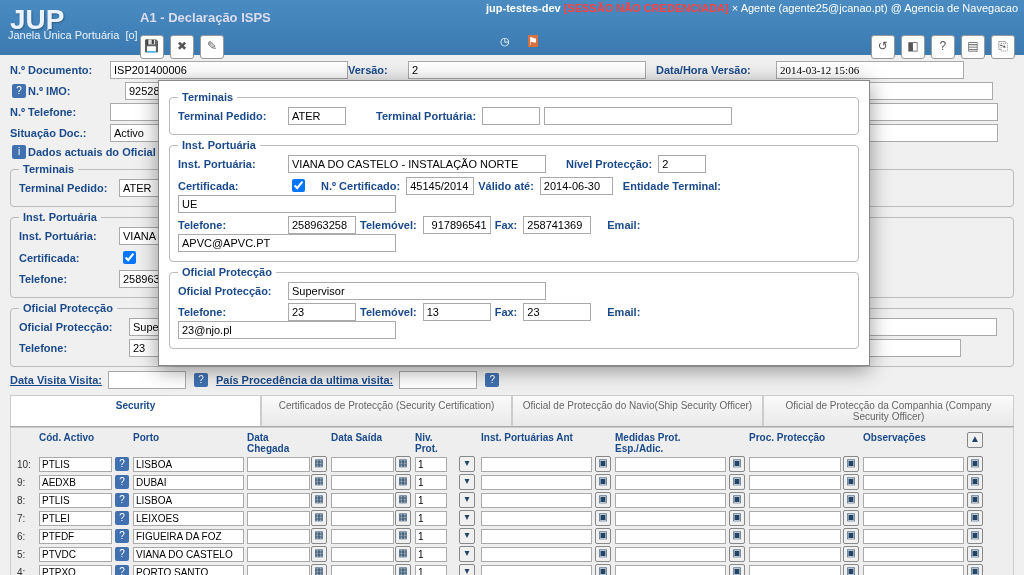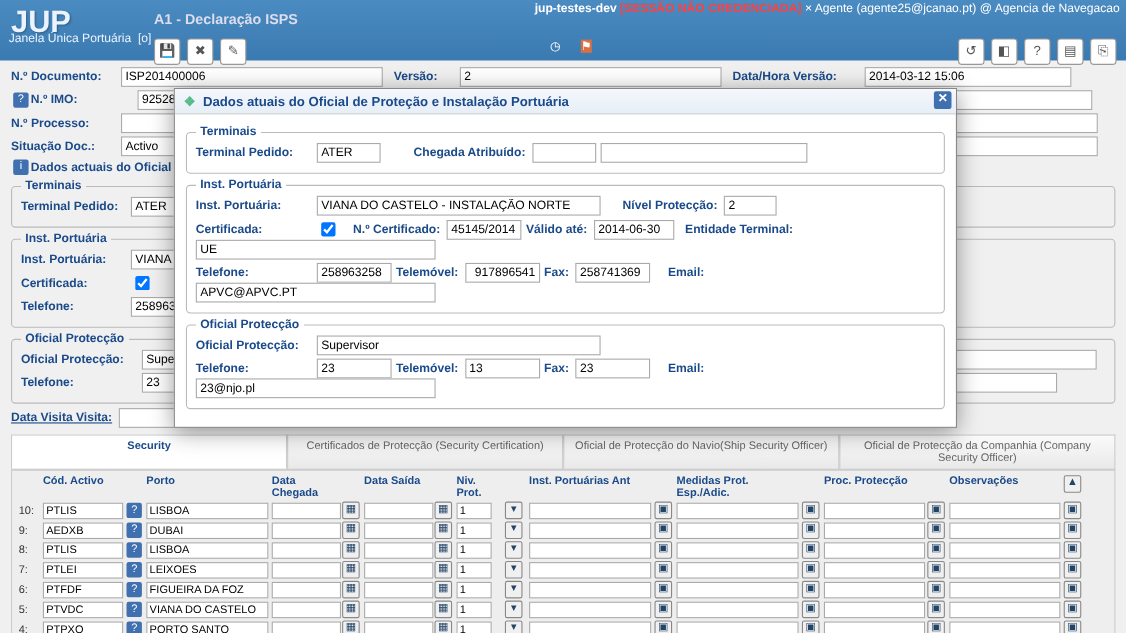--- a/index.html
+++ b/index.html
@@ -79,7 +79,7 @@
   <div class="row">
     <span class="lbl">N.º Documento:</span>
     <input class="inp" style="width: 230px;" value="ISP201400006">
-    <span class="lbl" style="margin-left:10px;width:60px">Versão:</span>
+    <span class="lbl" style="margin-left:0;width:60px">Versão:</span>
     <input class="inp" style="width: 230px;" value="2">
     <span class="lbl" style="margin-left:10px;width:120px">Data/Hora Versão:</span>
     <input class="inp" style="width: 180px;" value="2014-03-12 15:06">

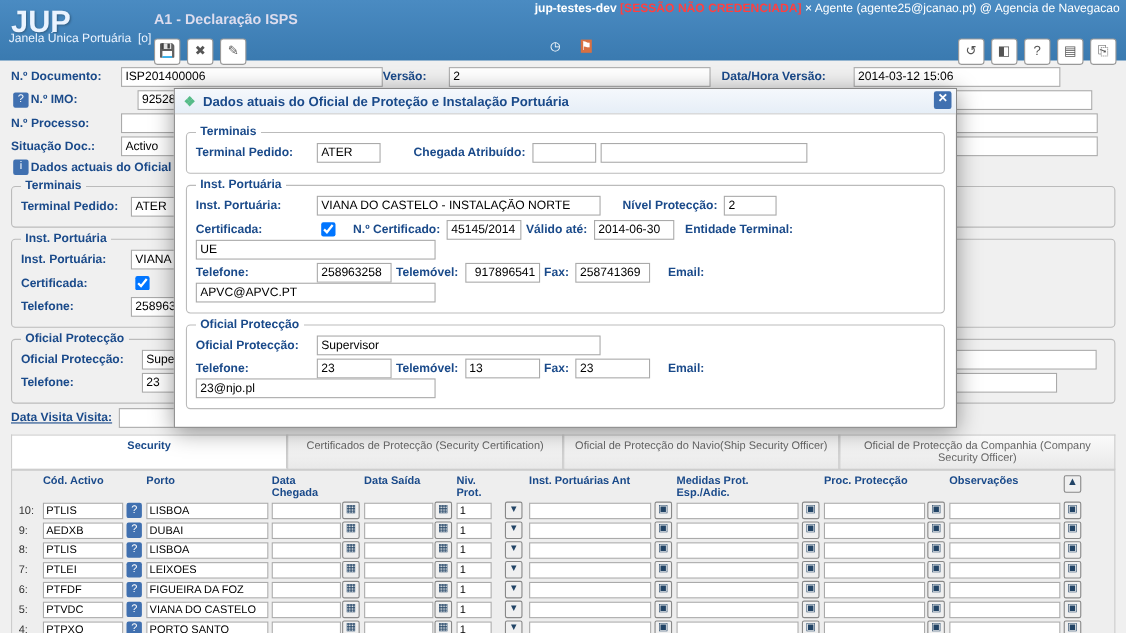--- a/index.html
+++ b/index.html
@@ -82,7 +82,7 @@
     <span class="lbl" style="margin-left:0;width:60px">Versão:</span>
     <input class="inp" style="width: 230px;" value="2">
     <span class="lbl" style="margin-left:10px;width:120px">Data/Hora Versão:</span>
-    <input class="inp" style="width: 180px;" value="2014-03-12 15:06">
+    <input class="inp" style="width: 180px; font-family: Liberation Serif, serif;" value="2014-03-12 15:06">
   </div>
   <div class="row">
     <span class="qicon">?</span>

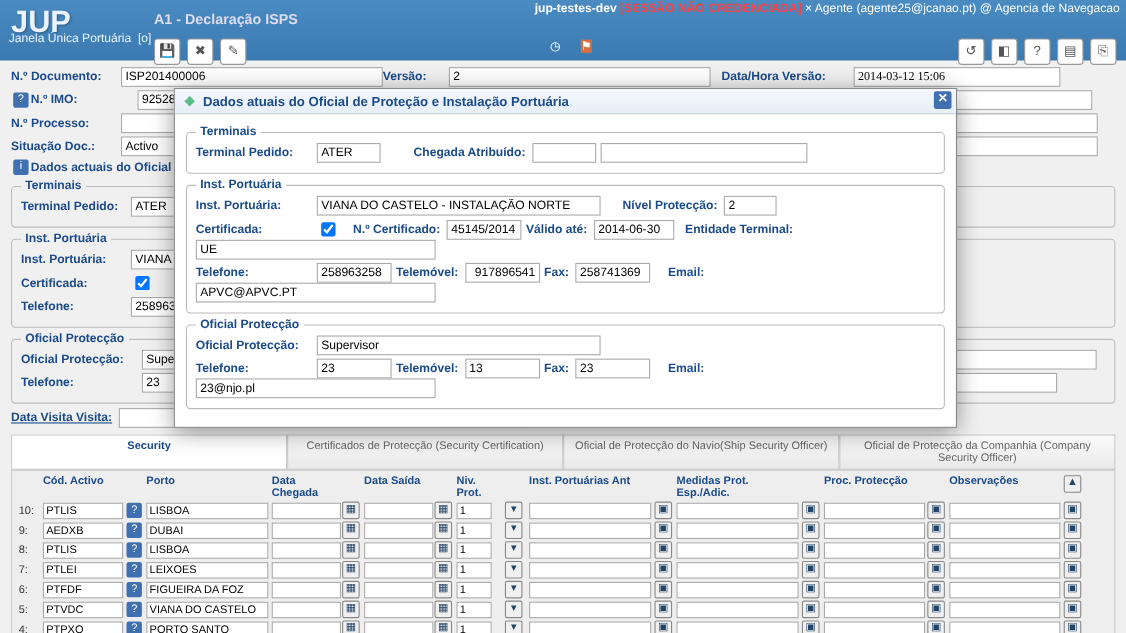--- a/index.html
+++ b/index.html
@@ -327,11 +327,6 @@
 </div>
 
 <div class="overlay">
-  <div class="ov-title">
-    <span style="color:#5b8;">❖</span>&nbsp;
-    <span>Dados atuais do Oficial de Proteção e Instalação Portuária</span>
-    <span class="ov-close">✕</span>
-  </div>
   <div class="ov-body">
     <fieldset>
       <legend>Terminais</legend>

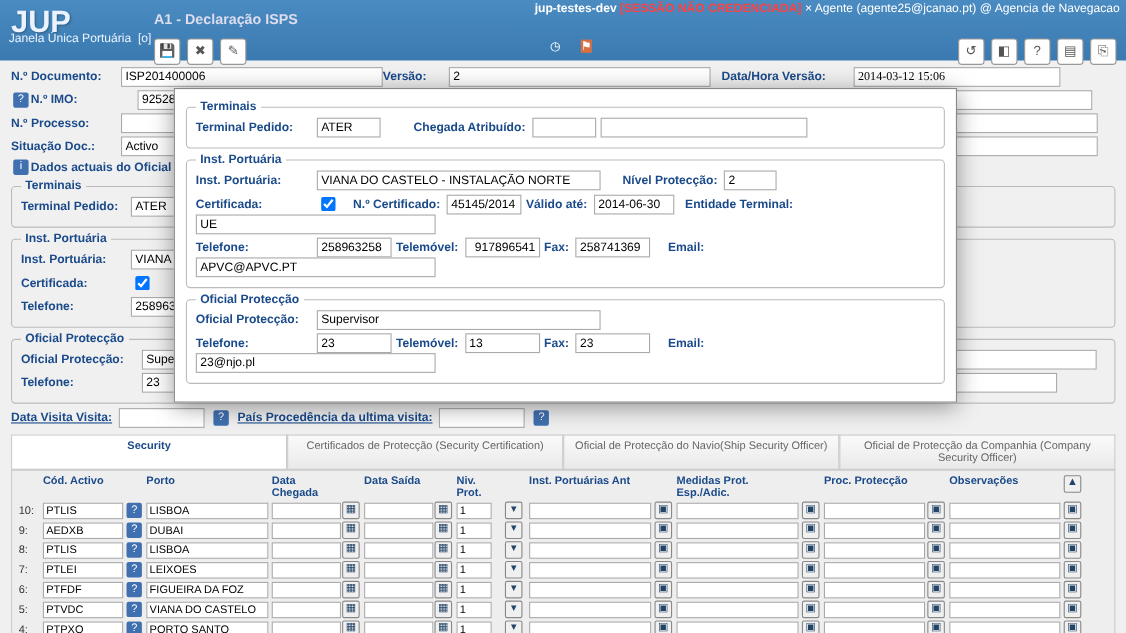--- a/index.html
+++ b/index.html
@@ -90,7 +90,7 @@
     <input class="inp" style="width: 860px;" value="9252826">
   </div>
   <div class="row">
-    <span class="lbl">N.º Processo:</span>
+    <span class="lbl">N.º Telefone:</span>
     <input class="inp" style="width: 880px;">
   </div>
   <div class="row">

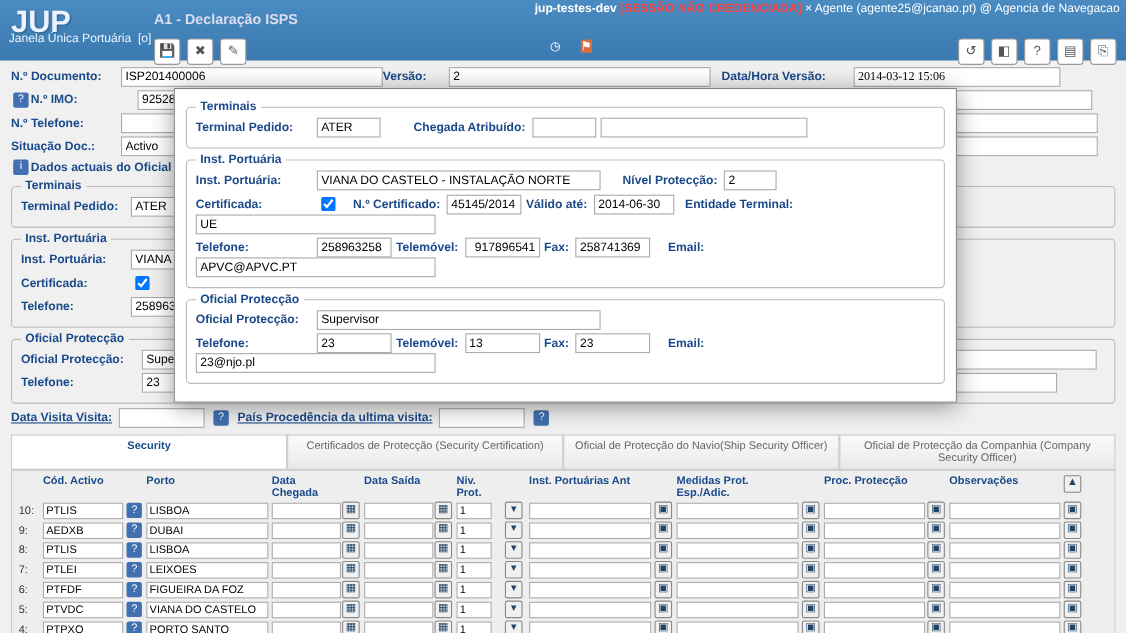--- a/index.html
+++ b/index.html
@@ -333,7 +333,7 @@
       <div class="fcol">
         <span class="lbl">Terminal Pedido:</span>
         <input class="inp" style="width: 50px;" value="ATER">
-        <span class="lbl2" style="margin-left:30px">Chegada Atribuído:</span>
+        <span class="lbl2" style="margin-left:30px">Terminal Portuária:</span>
         <input class="inp" style="width: 50px;">
         <input class="inp" style="width: 180px; margin-left: 4px;">
       </div>

